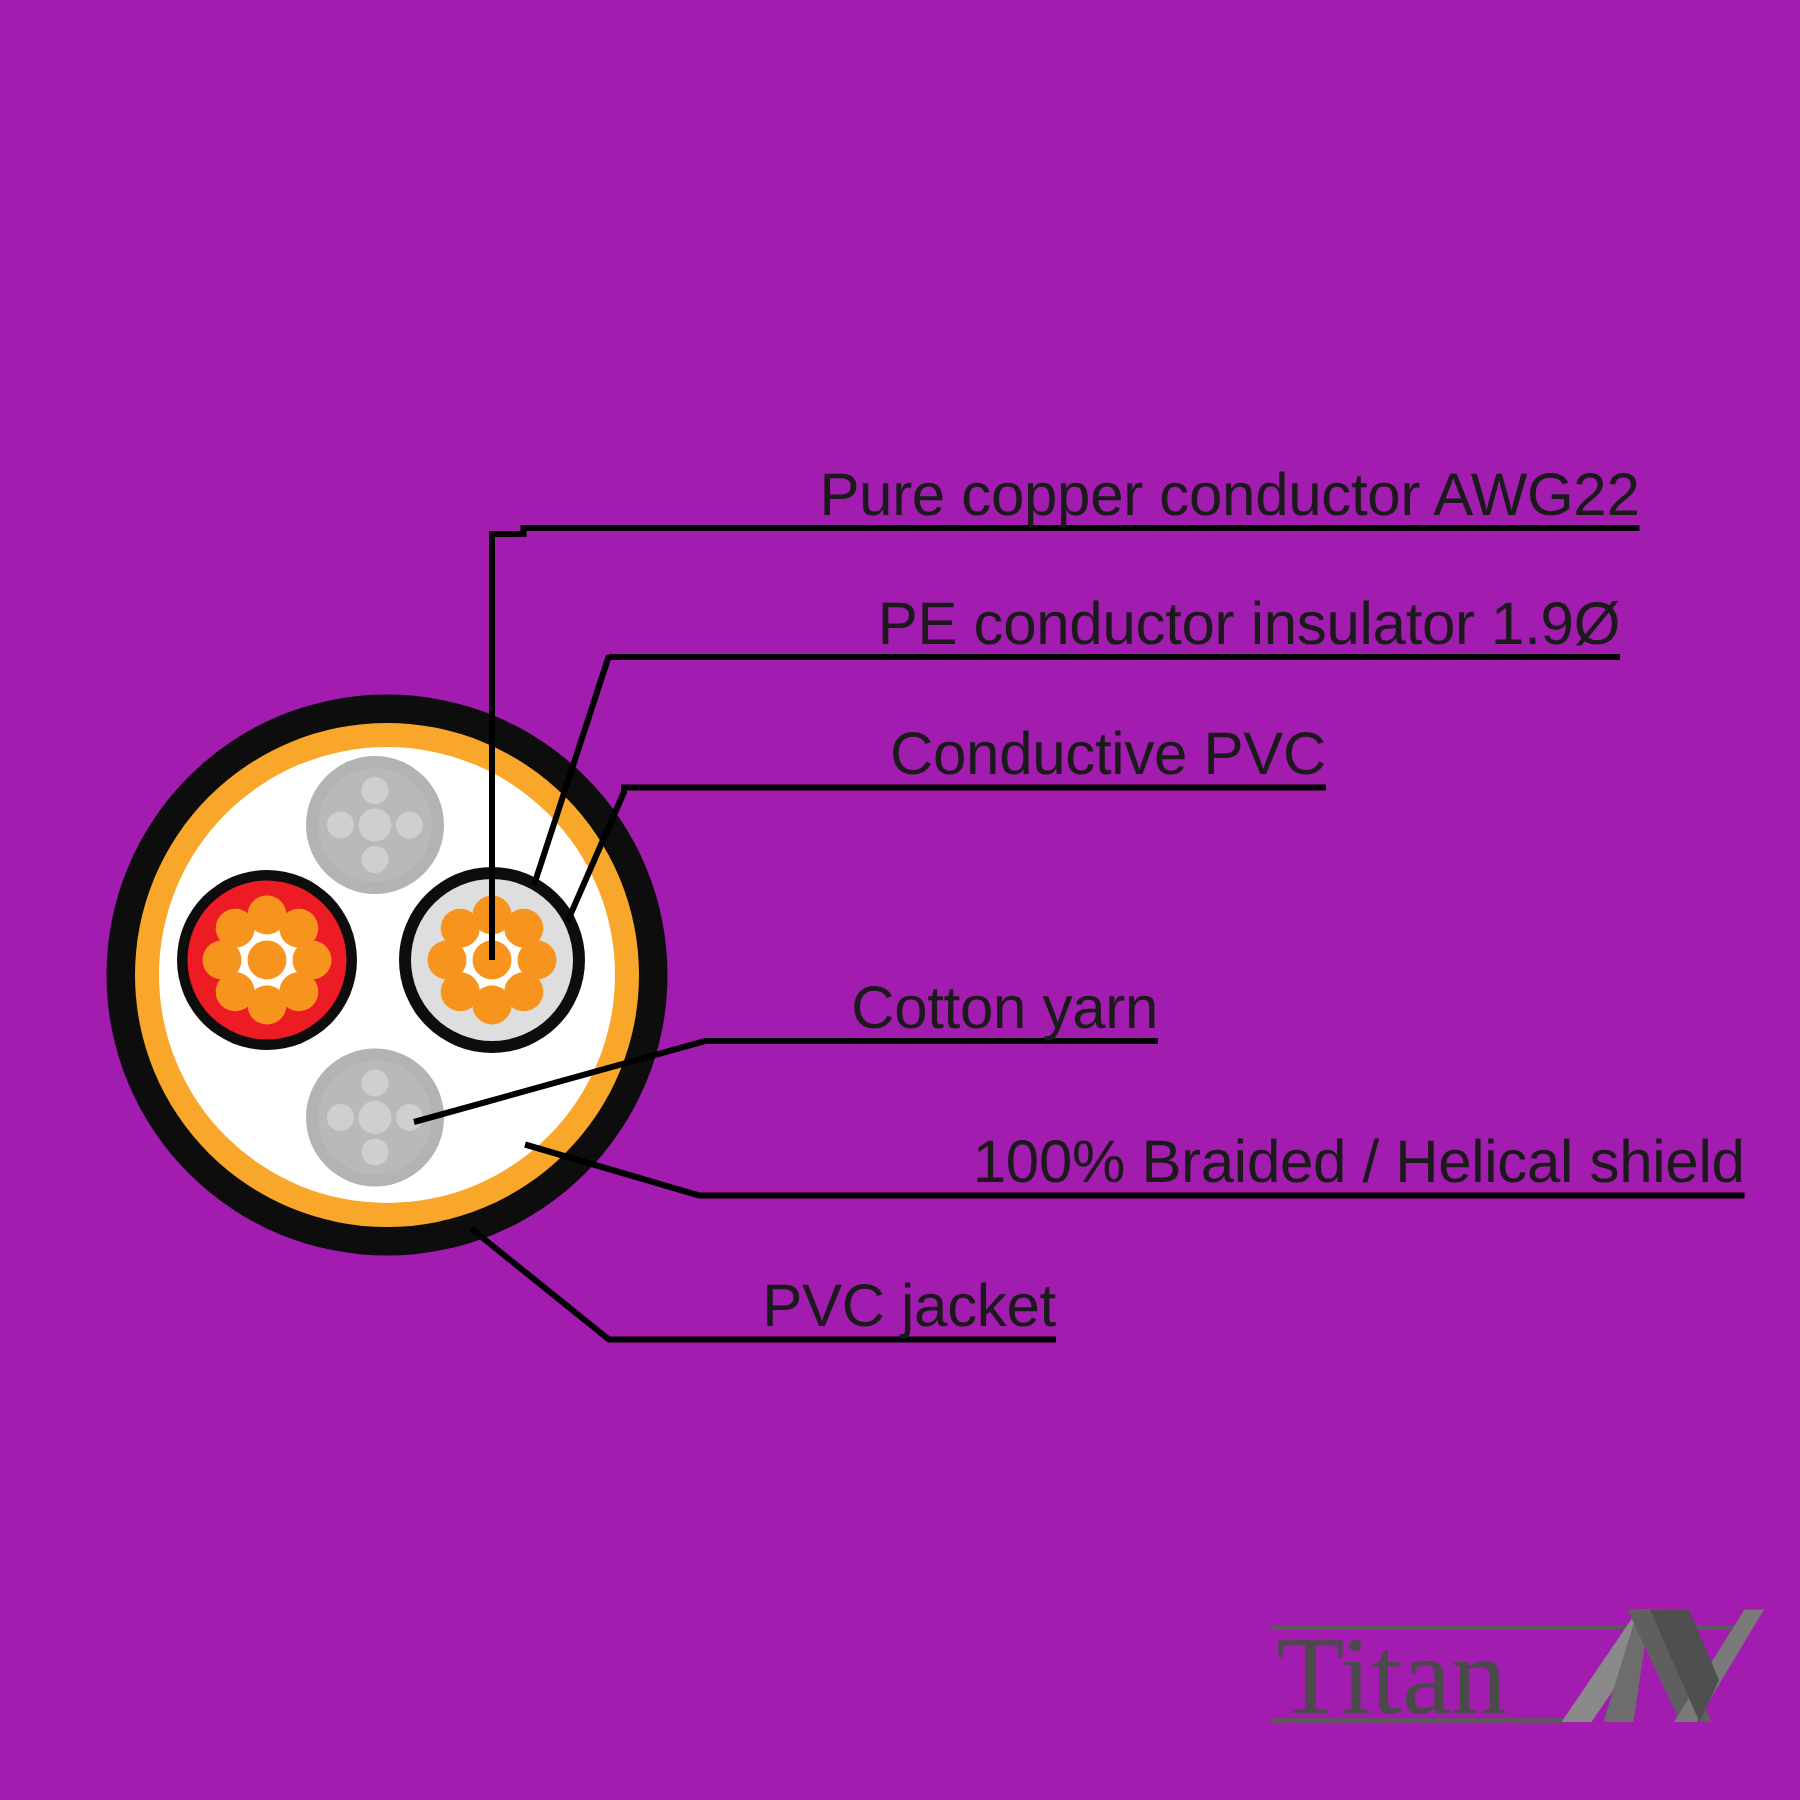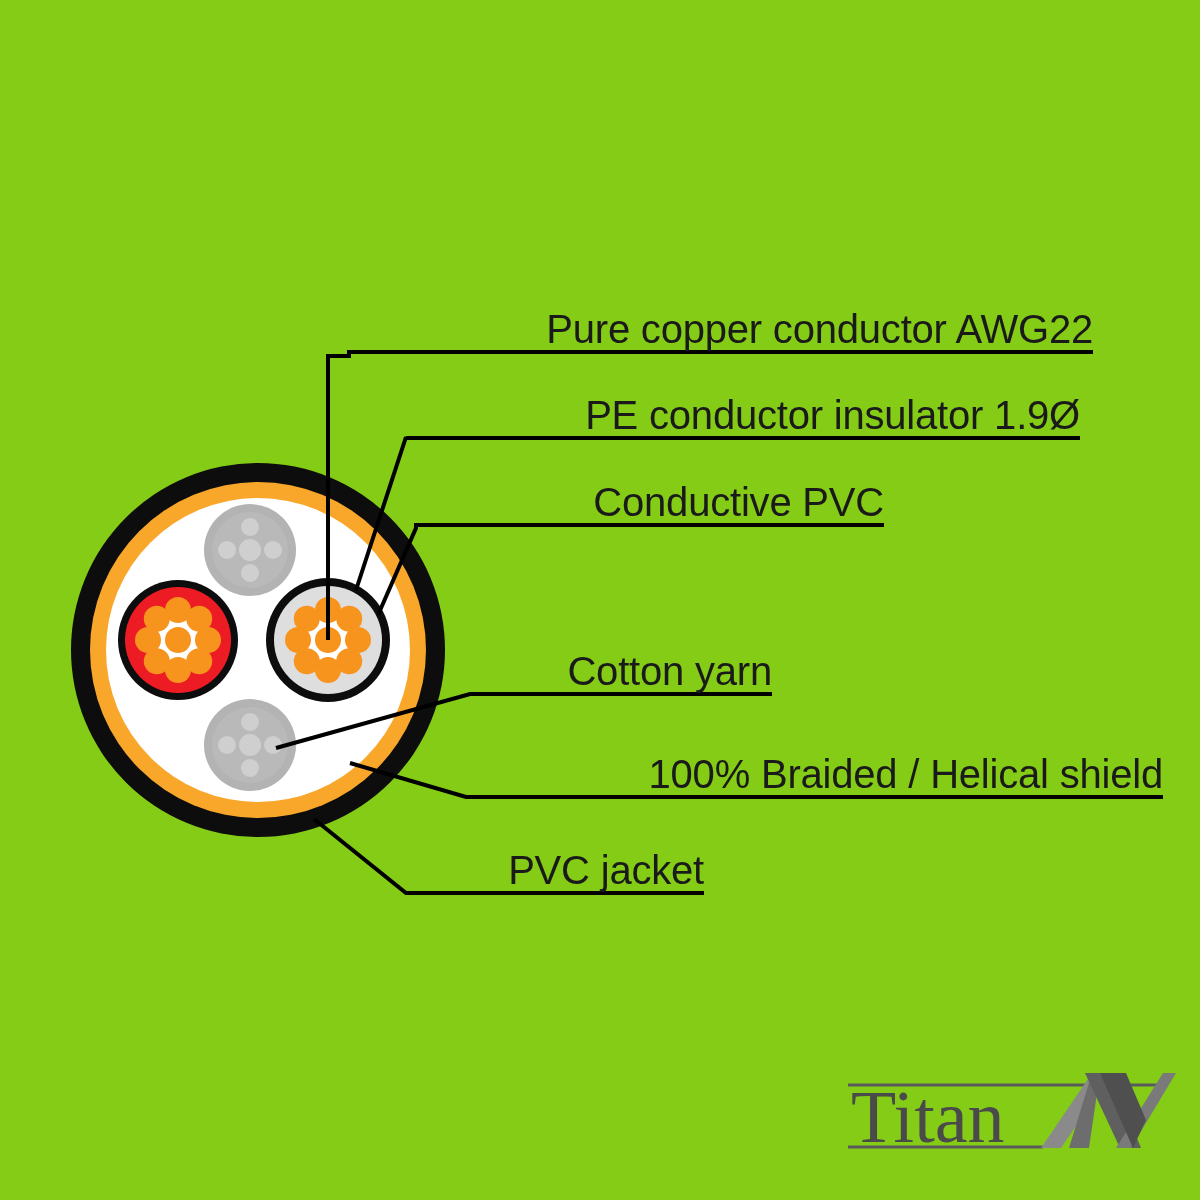--- a/index.html
+++ b/index.html
@@ -17,7 +17,7 @@
     position: relative;
     width: 1200px;
     height: 1200px;
-    background: #84cc16;
+    background: #a21caf;
   }
   #diagram {
     position: absolute;

